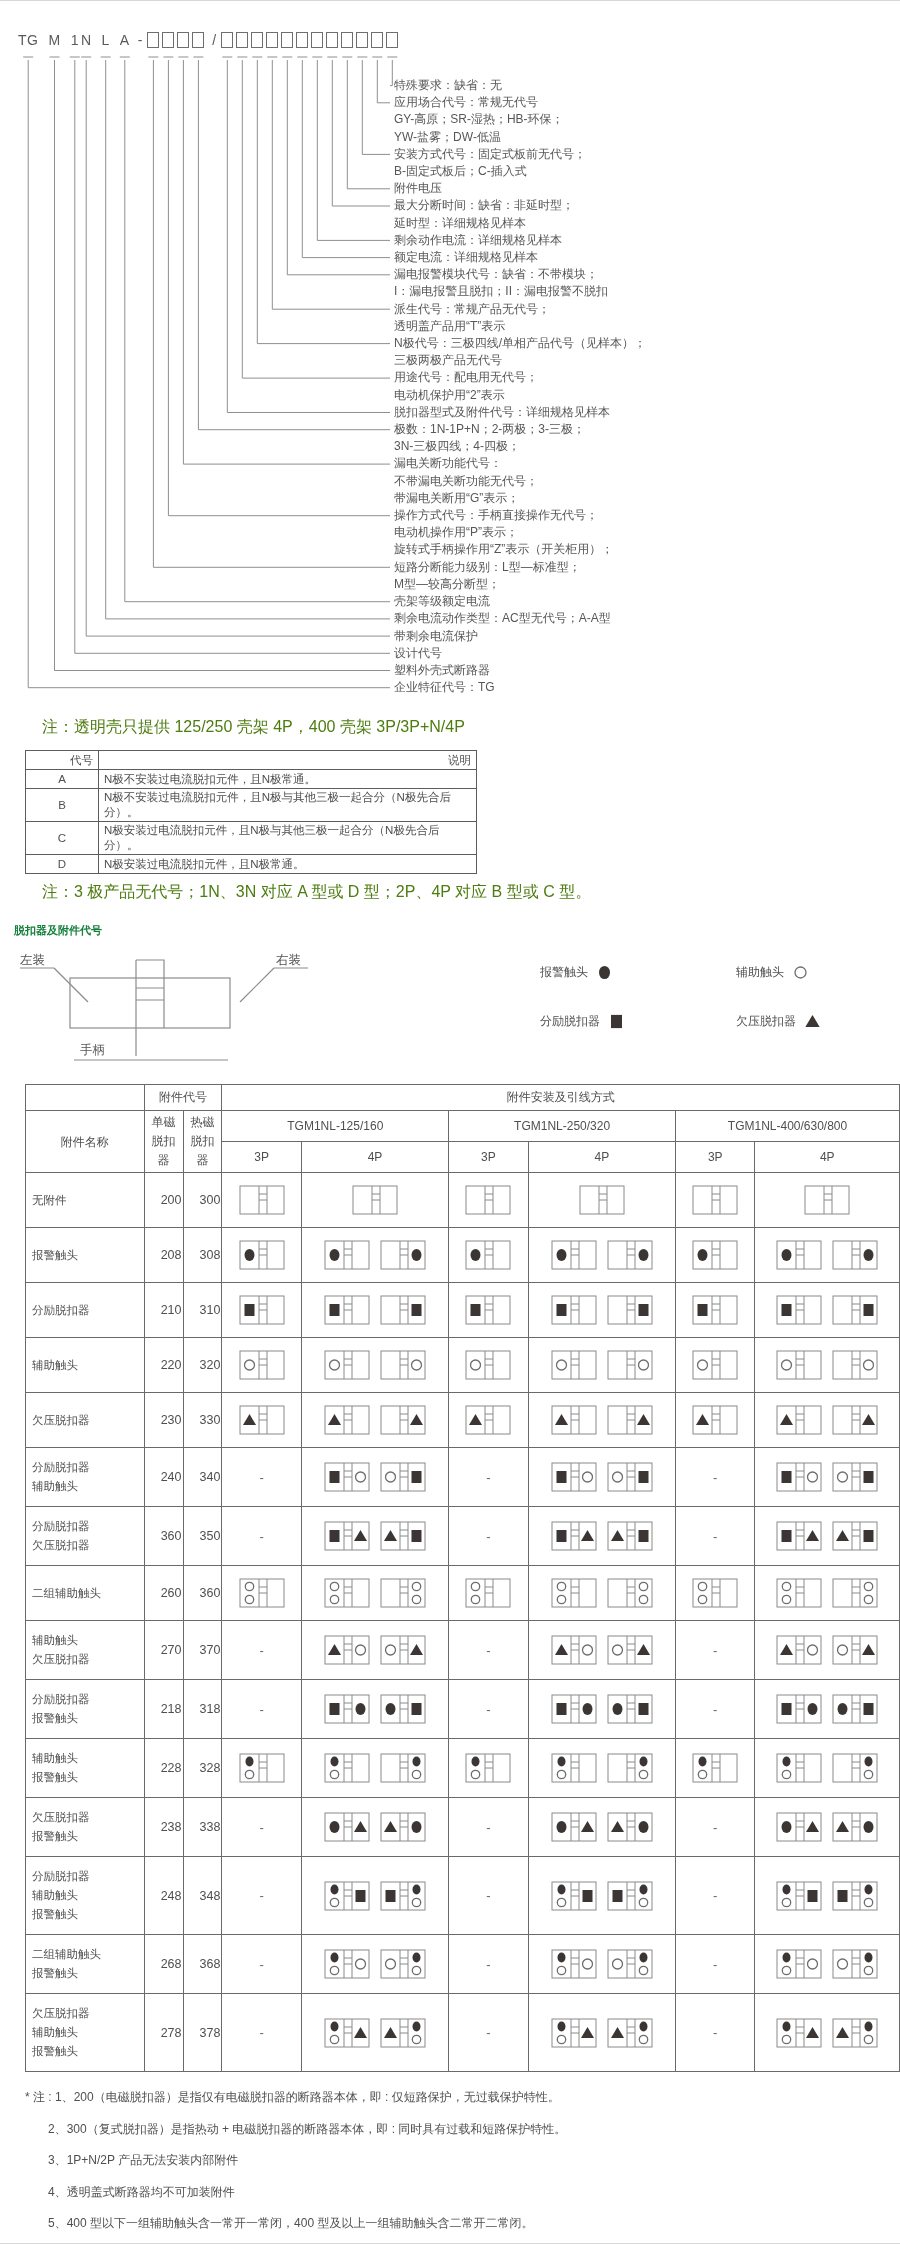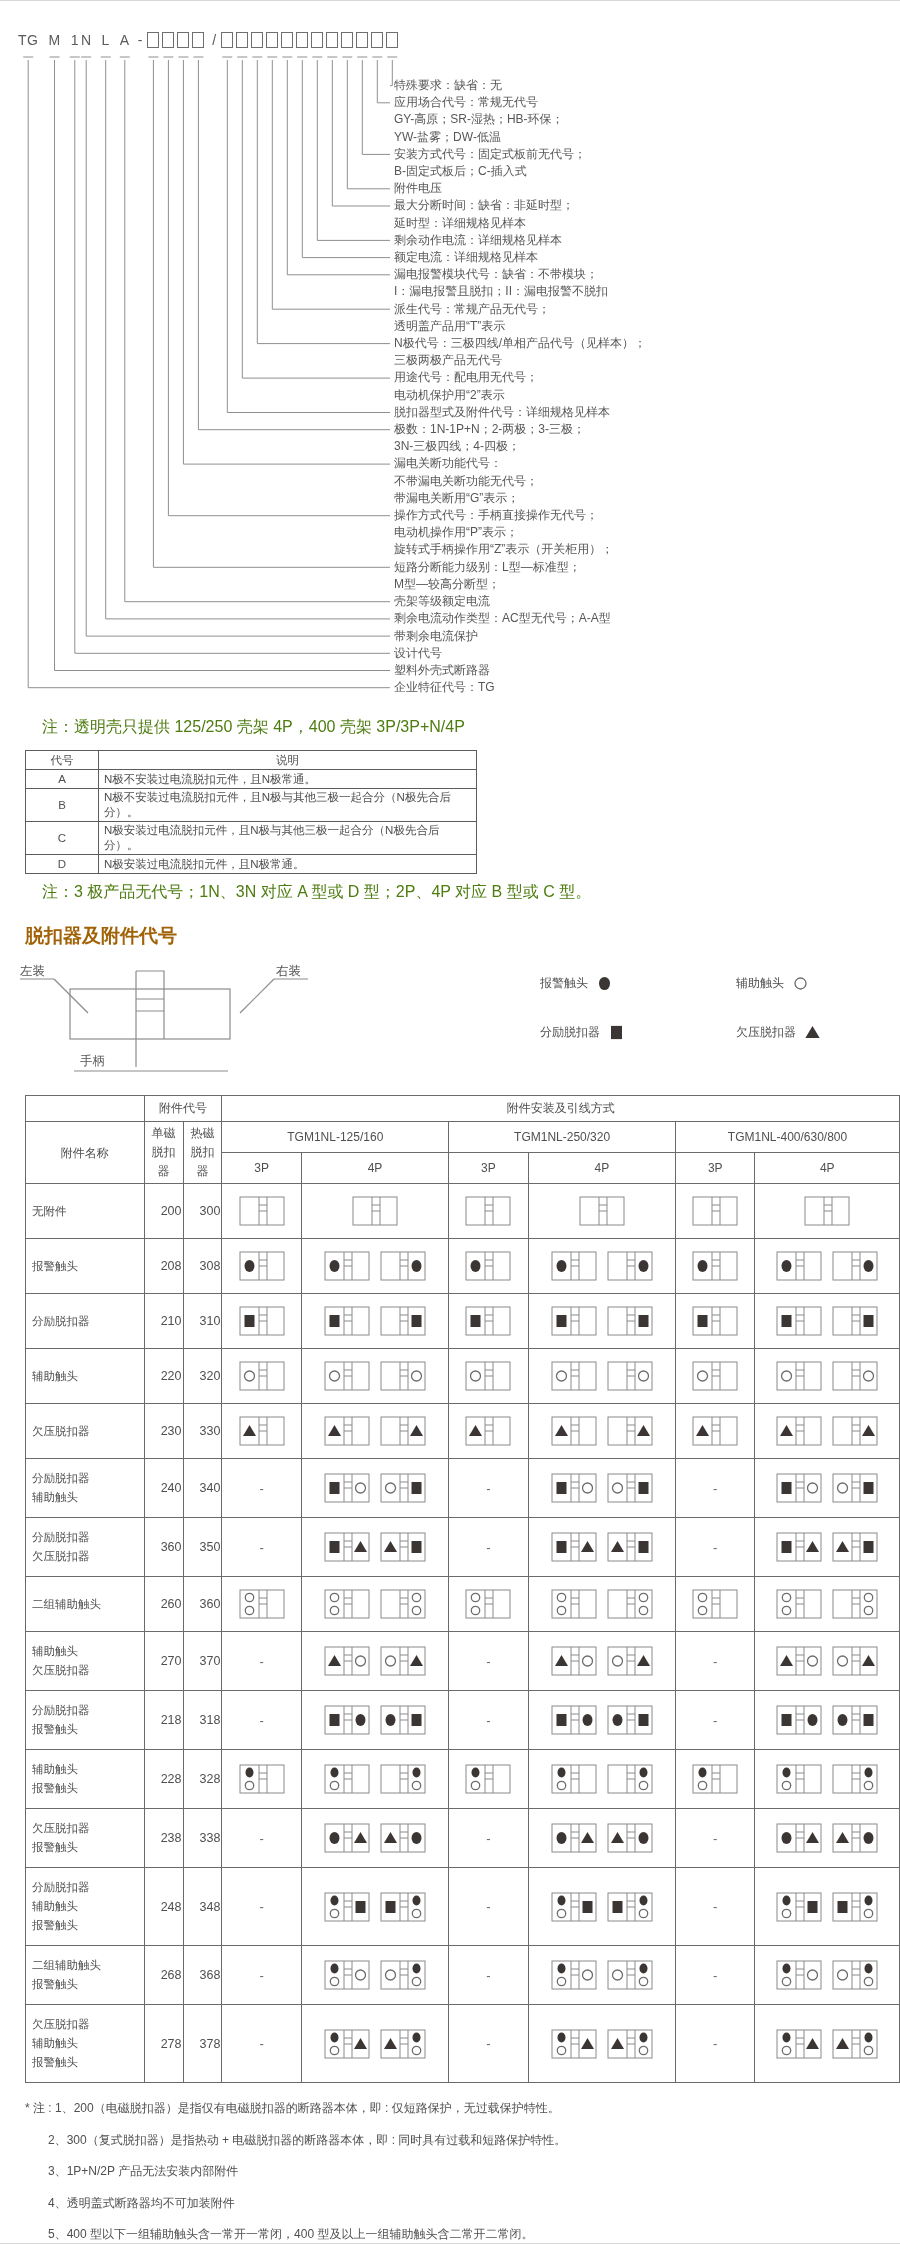--- a/index.html
+++ b/index.html
@@ -31,7 +31,7 @@
   
   .npole{border-collapse:collapse;margin:12px 0 0 25px;width:452px;}
   .npole th,.npole td{border:1px solid #5c5c5c;font-size:11.5px;font-weight:normal;color:#4f4f4f;padding:1px 5px;height:16px;}
-  .npole th{text-align:center;}
+  .npole th{text-align:right;}
   .npole td.nc{text-align:center;width:62px;}
 
   

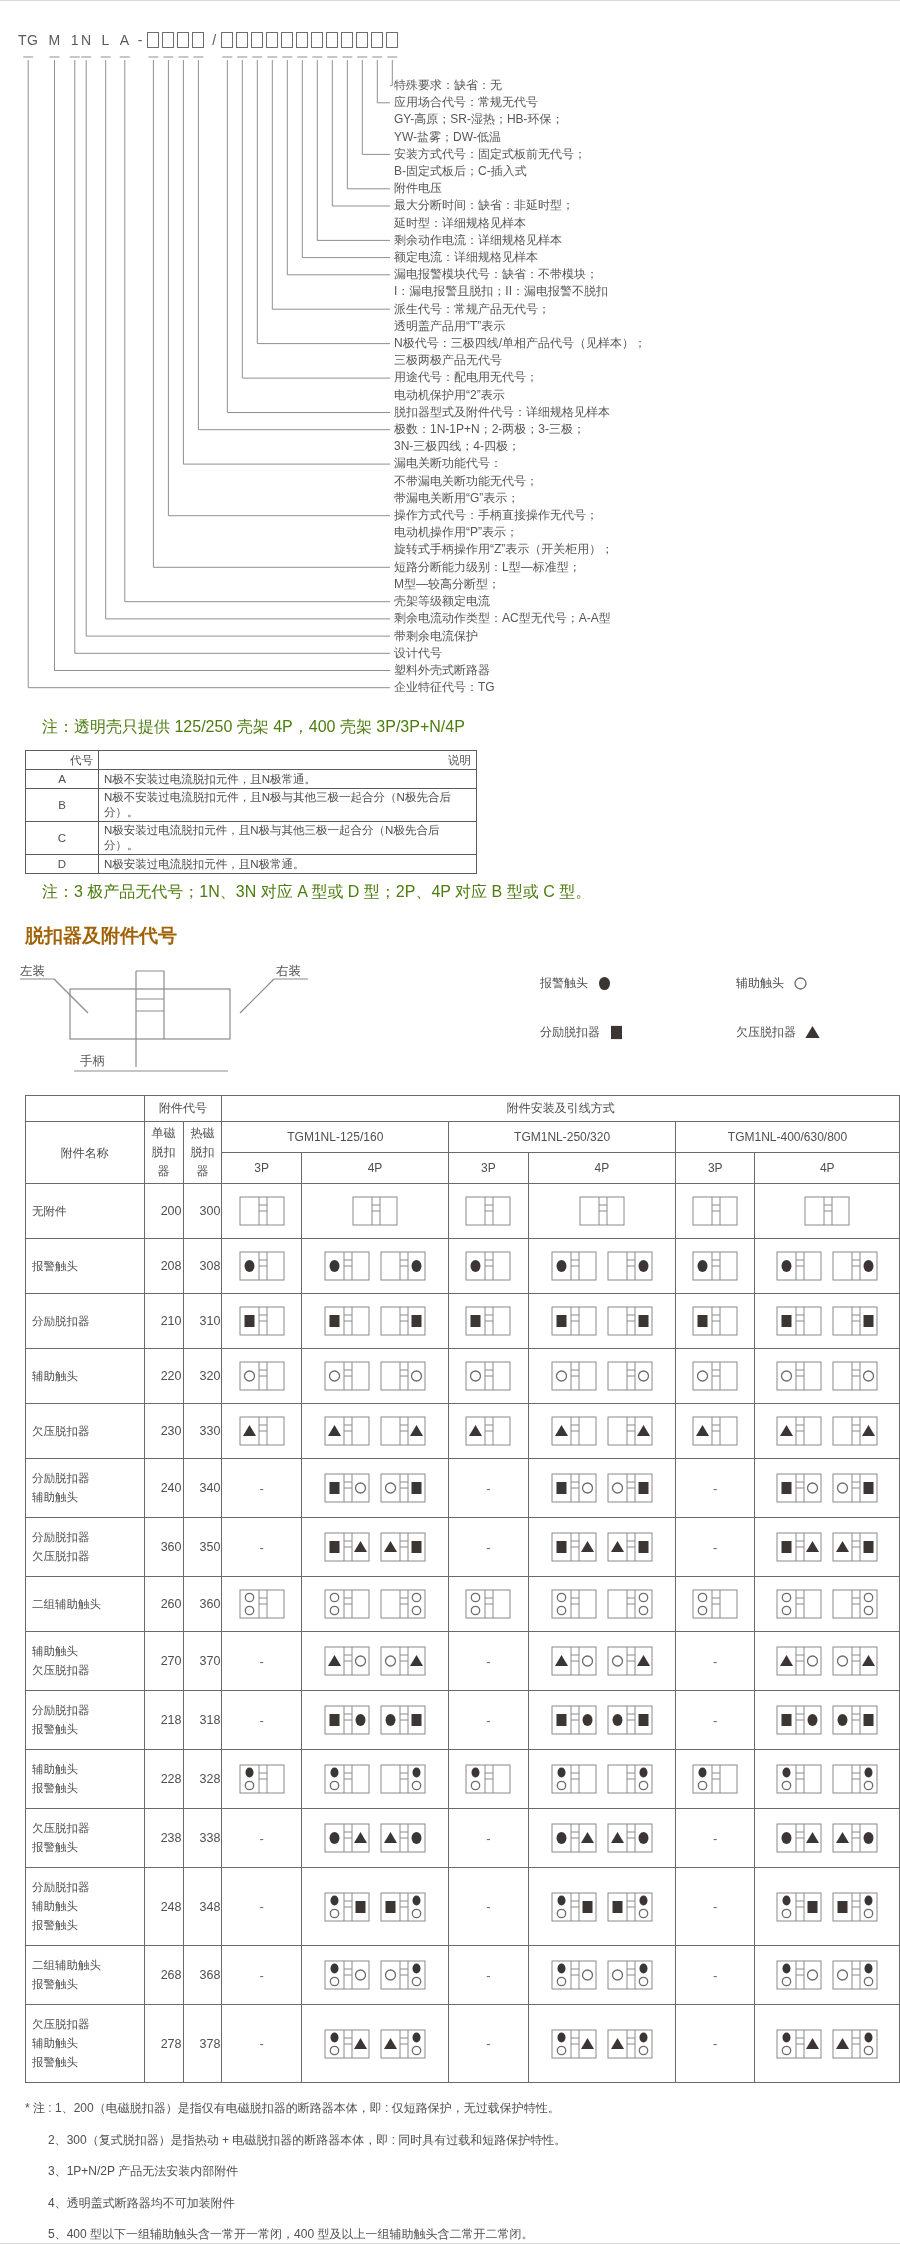--- a/index.html
+++ b/index.html
@@ -35,7 +35,7 @@
   .npole td.nc{text-align:center;width:62px;}
 
   
-  .sec-title{font-size:19px;font-weight:bold;color:#a16207;margin:20px 0 0 25px;}
+  .sec-title{font-size:11px;font-weight:bold;color:#15803d;margin:20px 0 0 14px;}
 
   
   .mount-wrap{position:relative;height:128px;margin-top:10px;}

